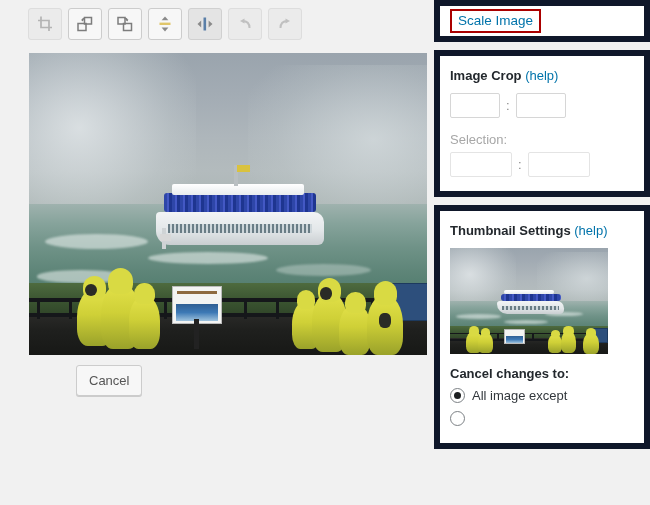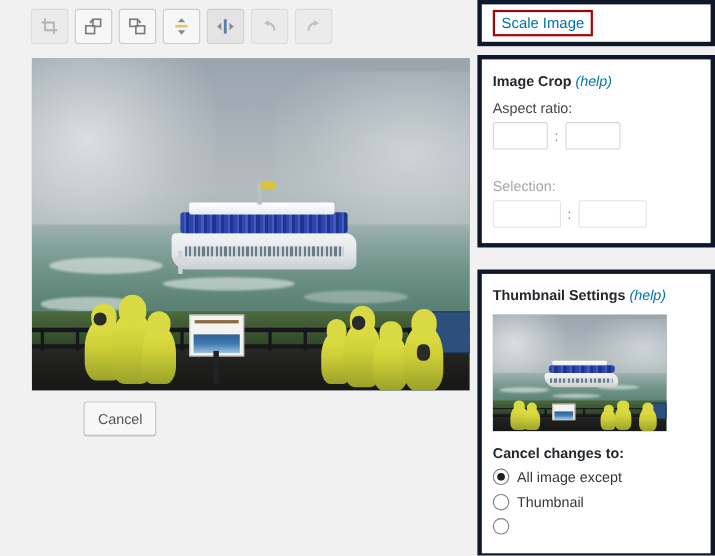--- a/index.html
+++ b/index.html
@@ -158,7 +158,7 @@
   }
   .panel {
     background: #ffffff;
-    border: 4px solid #0f172a;
+    border: 6px solid #0f172a;
     box-sizing: border-box;
     width: 216px;
   }

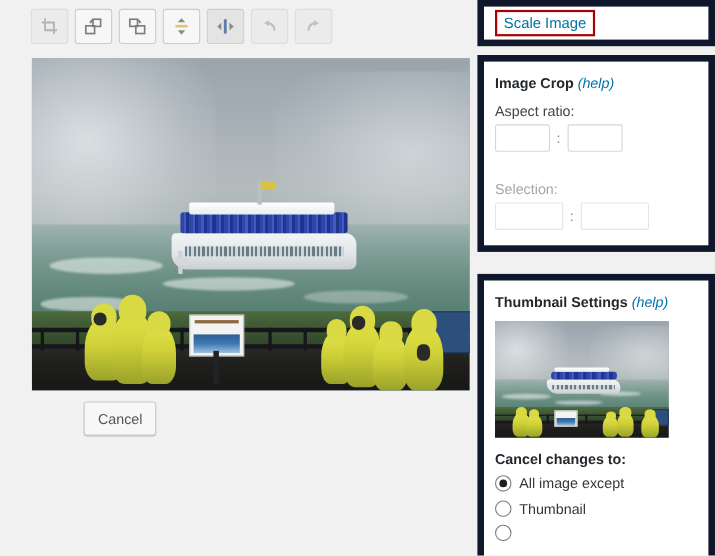--- a/index.html
+++ b/index.html
@@ -167,7 +167,7 @@
   .panel.p-thumb { margin-top: 20px; padding: 12px 10px 12px 10px; }
 
   .link {
-    color: #0073aa; text-decoration: none; font-size: 13px; cursor: pointer; font-style: italic;
+    color: #0073aa; text-decoration: none; font-size: 13px; cursor: pointer;
   }
   .scale-link {
     font-size: 13.5px; color: #0073aa;

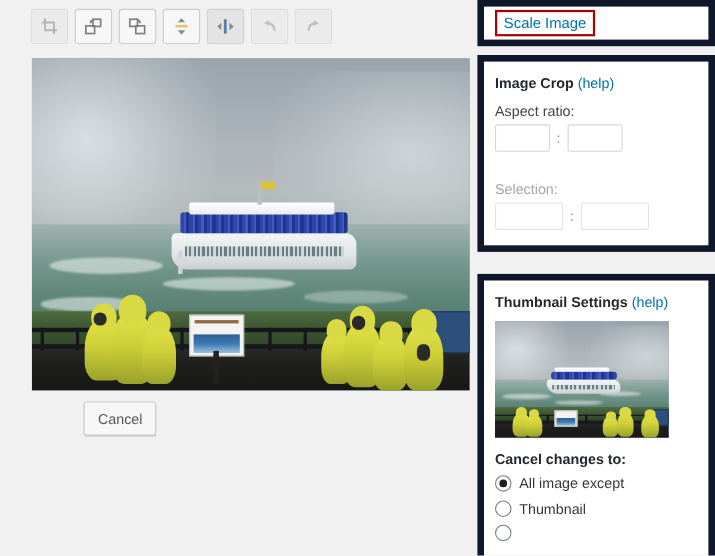--- a/index.html
+++ b/index.html
@@ -365,7 +365,6 @@
         <span class="link">(help)</span>
       </div>
 
-      <div class="field-label">Aspect ratio:</div>
       <div class="inputs">
         <input class="txt ratio" type="text" value="" style="">
         <span class="colon">:</span>

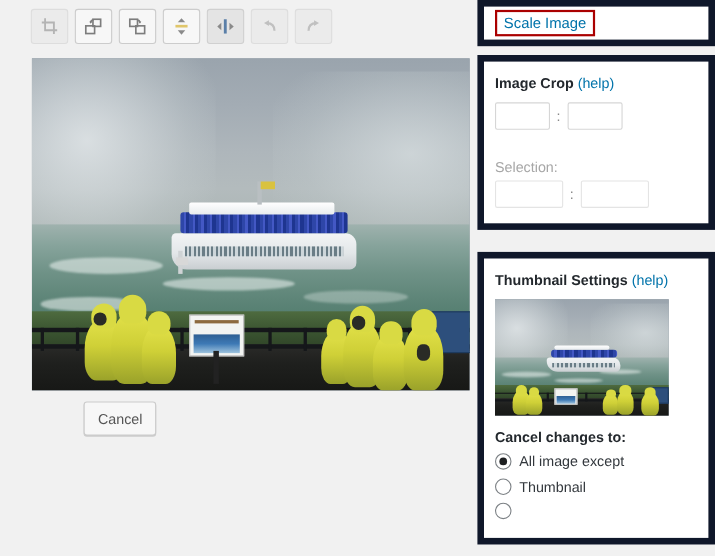--- a/index.html
+++ b/index.html
@@ -371,7 +371,7 @@
         <input class="txt ratio" type="text" value="" style="">
       </div>
 
-      <div class="field-label disabled" style="margin-top:26px;">Selection:</div>
+      <div class="field-label disabled" style="margin-top:14px;">Selection:</div>
       <div class="inputs">
         <input class="txt sel" type="text" value="" style="">
         <span class="colon">:</span>

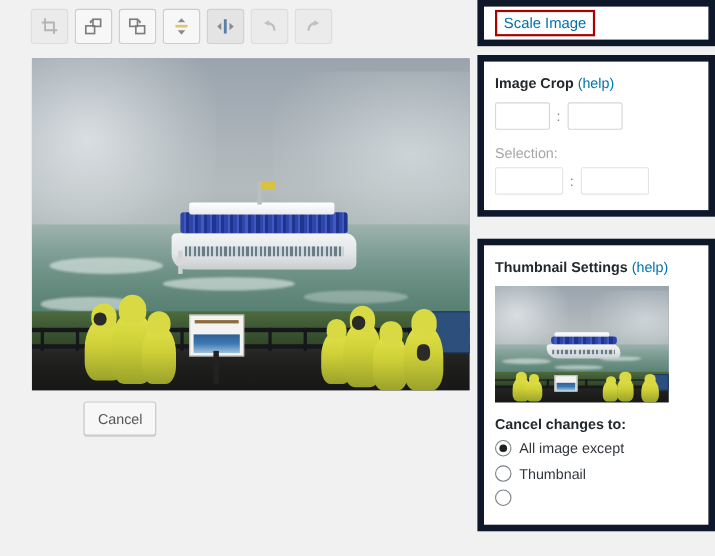--- a/index.html
+++ b/index.html
@@ -164,7 +164,7 @@
   }
   .panel.p-scale { height: 42px; display: flex; align-items: center; padding-left: 10px; }
   .panel.p-crop  { margin-top: 8px; padding: 12px 10px 14px 10px; }
-  .panel.p-thumb { margin-top: 20px; padding: 12px 10px 12px 10px; }
+  .panel.p-thumb { margin-top: 8px; padding: 12px 10px 12px 10px; }
 
   .link {
     color: #0073aa; text-decoration: none; font-size: 13px; cursor: pointer;

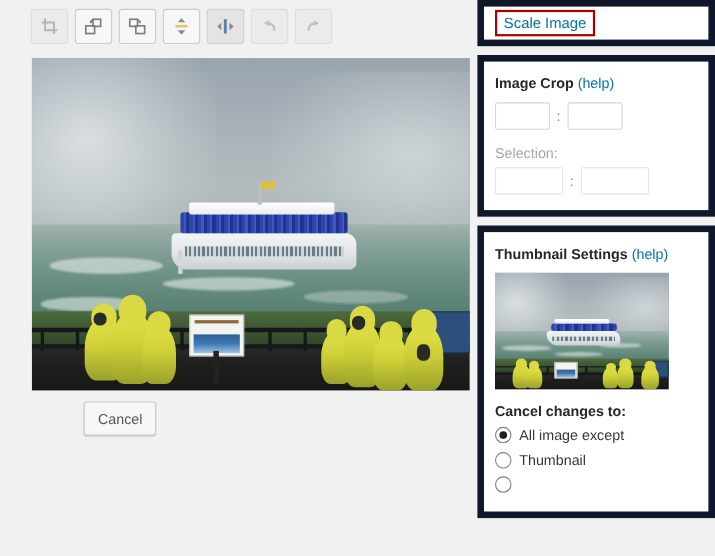--- a/index.html
+++ b/index.html
@@ -441,10 +441,6 @@
       </div>
       <div class="radio-row">
         <span class="radio"></span>
-        <span class="radio-label">Thumbnail</span>
-      </div>
-      <div class="radio-row">
-        <span class="radio"></span>
       </div>
     </div>
   </div>

